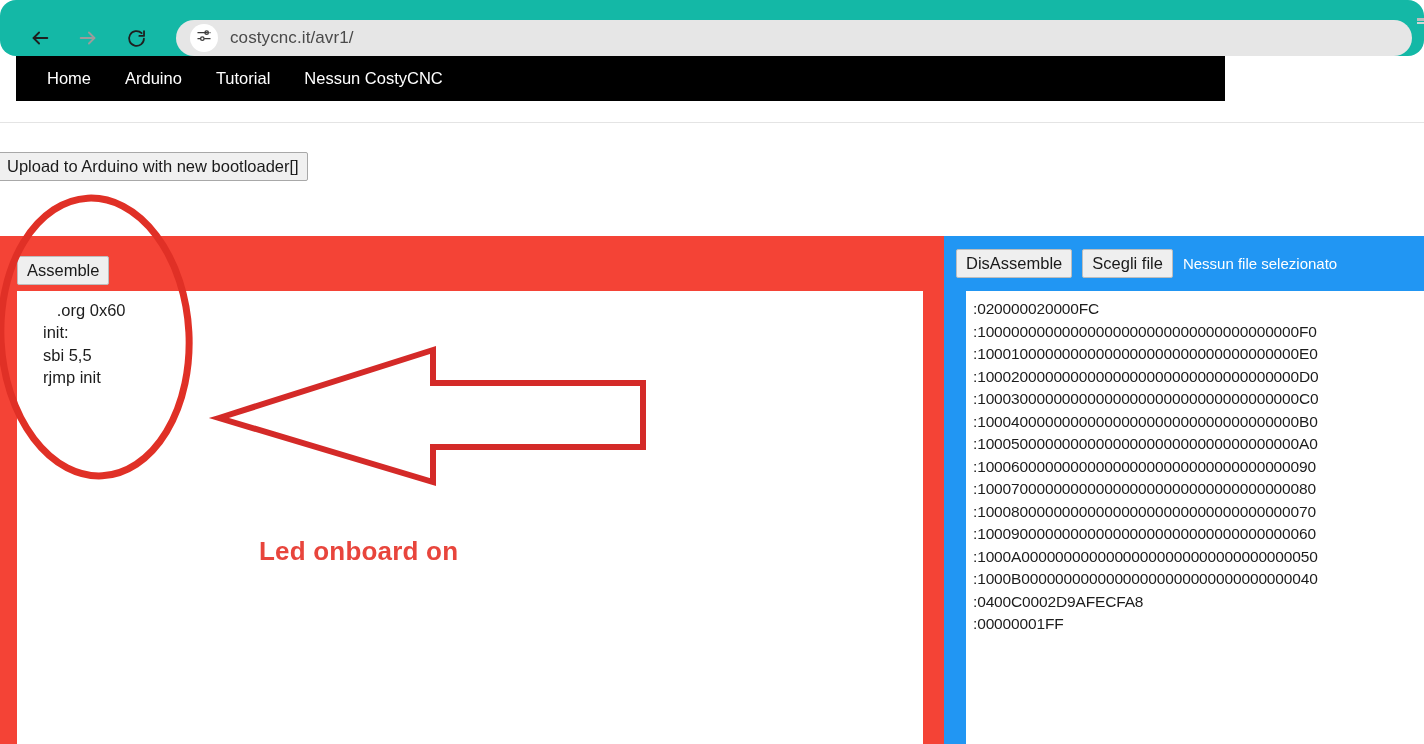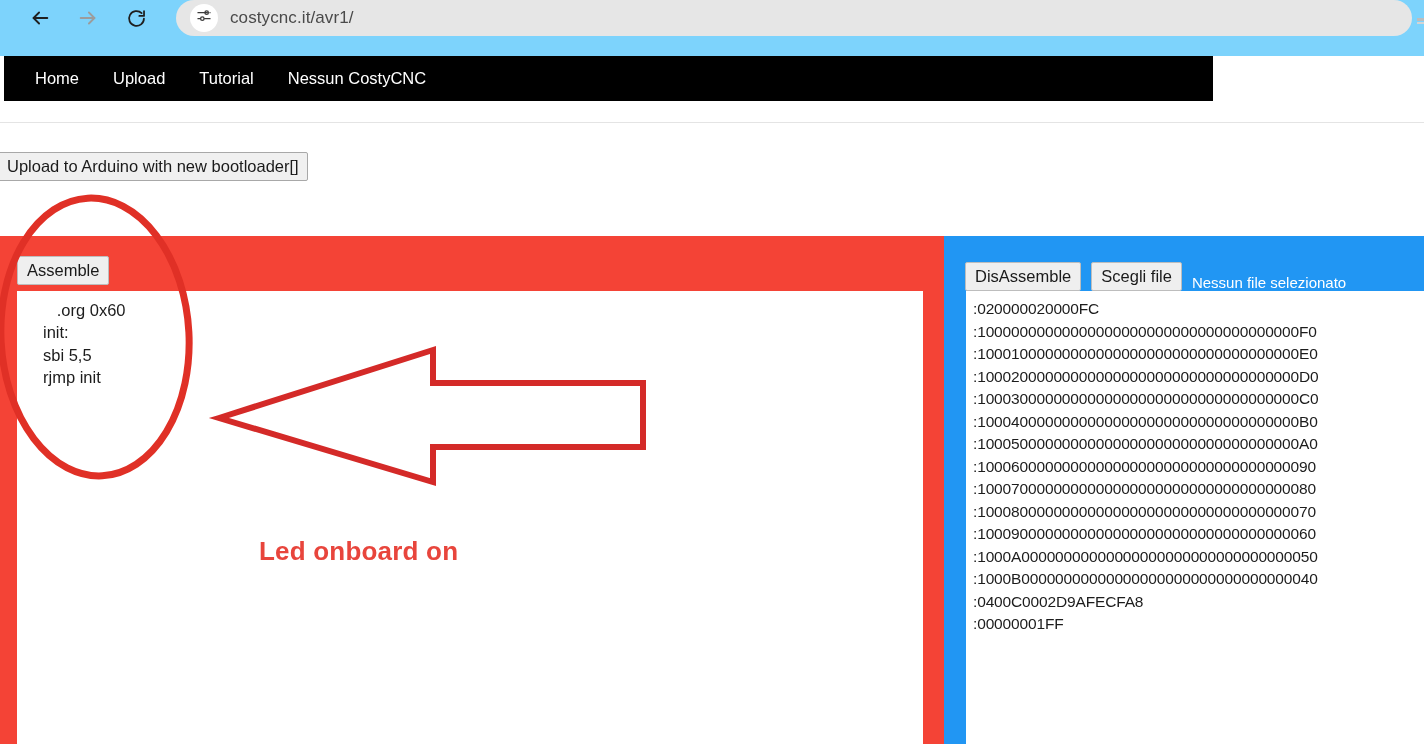--- a/index.html
+++ b/index.html
@@ -24,10 +24,11 @@
     position: absolute;
     left: 0; top: 0;
     width: 1424px; height: 56px;
-    background: #7dd3fc;
-    display: flex;
-    align-items: flex-start;
+    background: #14b8a6;
+    display: flex;
+    align-items: flex-end;
     padding: 0 12px;
+    border-radius: 16px;
   }
 
   .nav-btn {

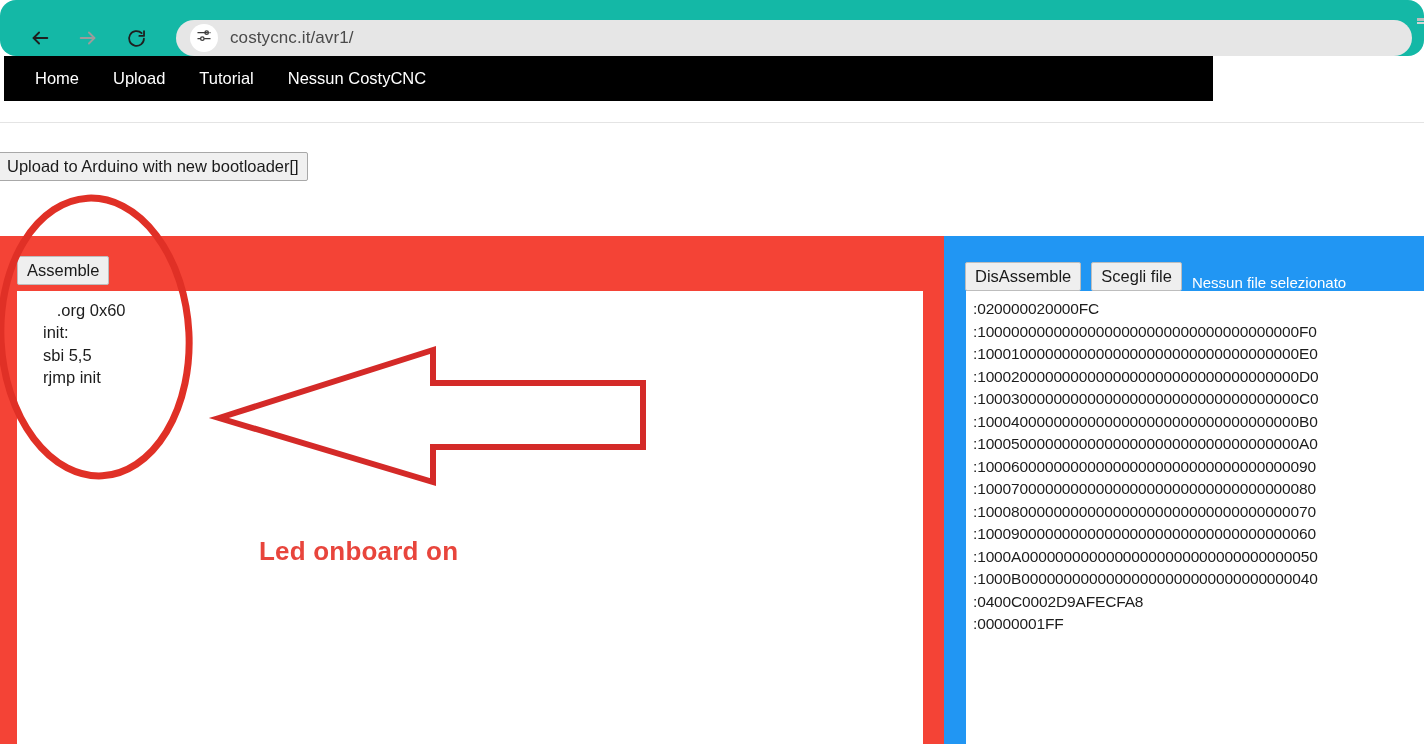--- a/index.html
+++ b/index.html
@@ -86,7 +86,7 @@
   
   .site-navbar {
     position: absolute;
-    left: 4px; top: 56px;
+    left: 16px; top: 56px;
     width: 1209px; height: 45px;
     background: #000000;
     display: flex;

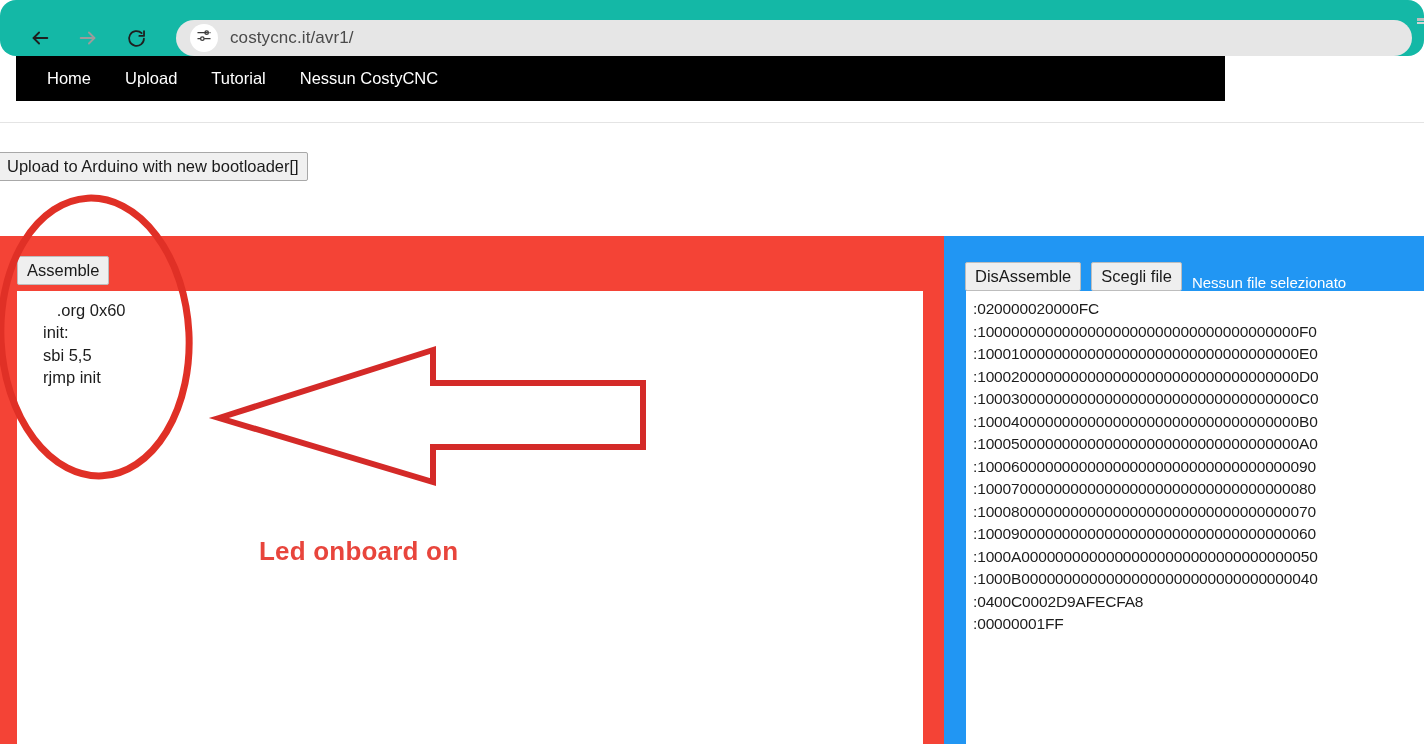--- a/index.html
+++ b/index.html
@@ -308,7 +308,7 @@
 
   <div class="site-navbar">
     <a class="nav-link">Home</a>
-    <a class="nav-link">Upload</a>
+    <a class="nav-link">Arduino</a>
     <a class="nav-link">Tutorial</a>
     <a class="nav-link">Nessun CostyCNC</a>
   </div>

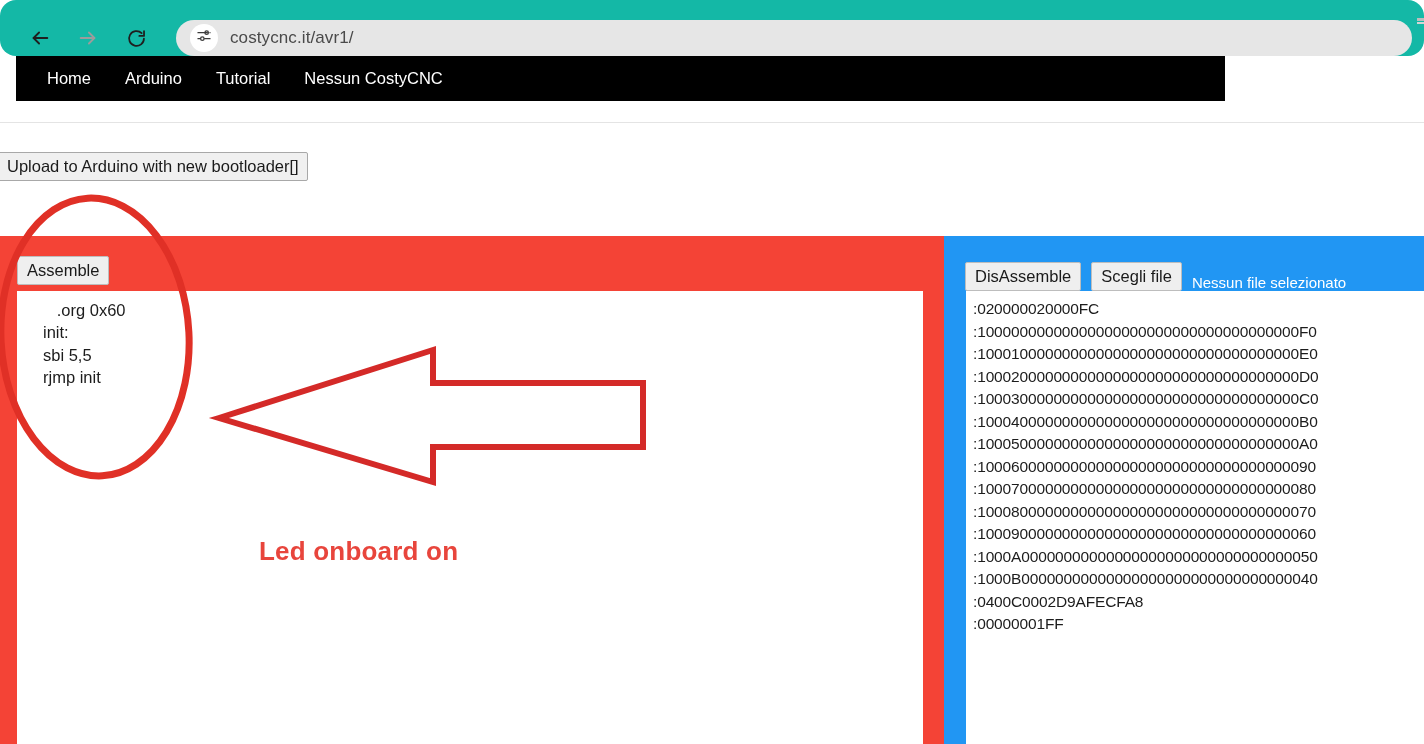--- a/index.html
+++ b/index.html
@@ -189,8 +189,8 @@
     left: 0; top: 0;
     width: 480px; height: 55px;
     display: flex;
-    align-items: flex-end;
-    padding-left: 21px;
+    align-items: center;
+    padding-left: 12px;
   }
   .disassemble-btn,
   .choose-file-btn {

